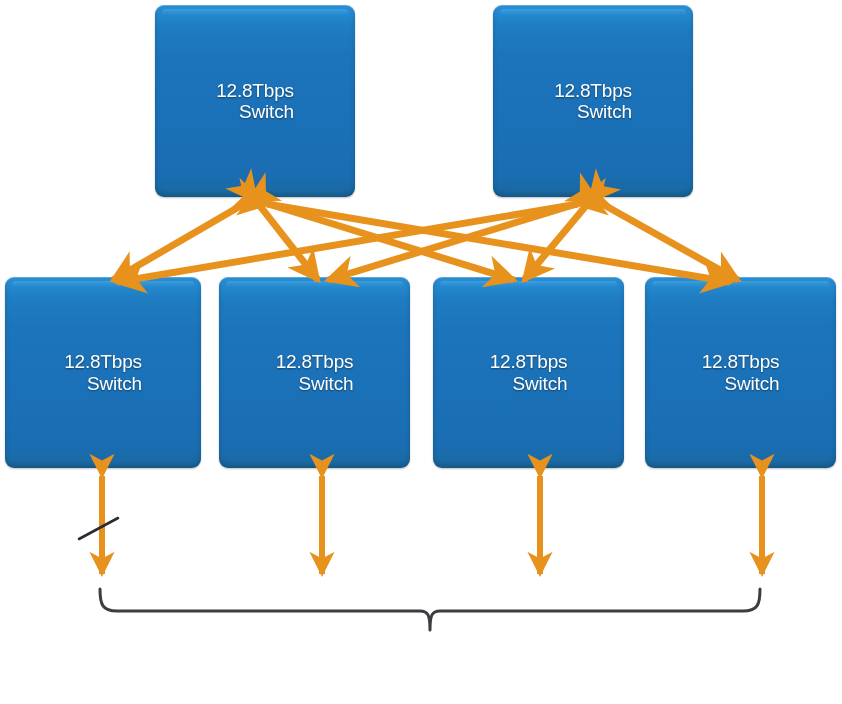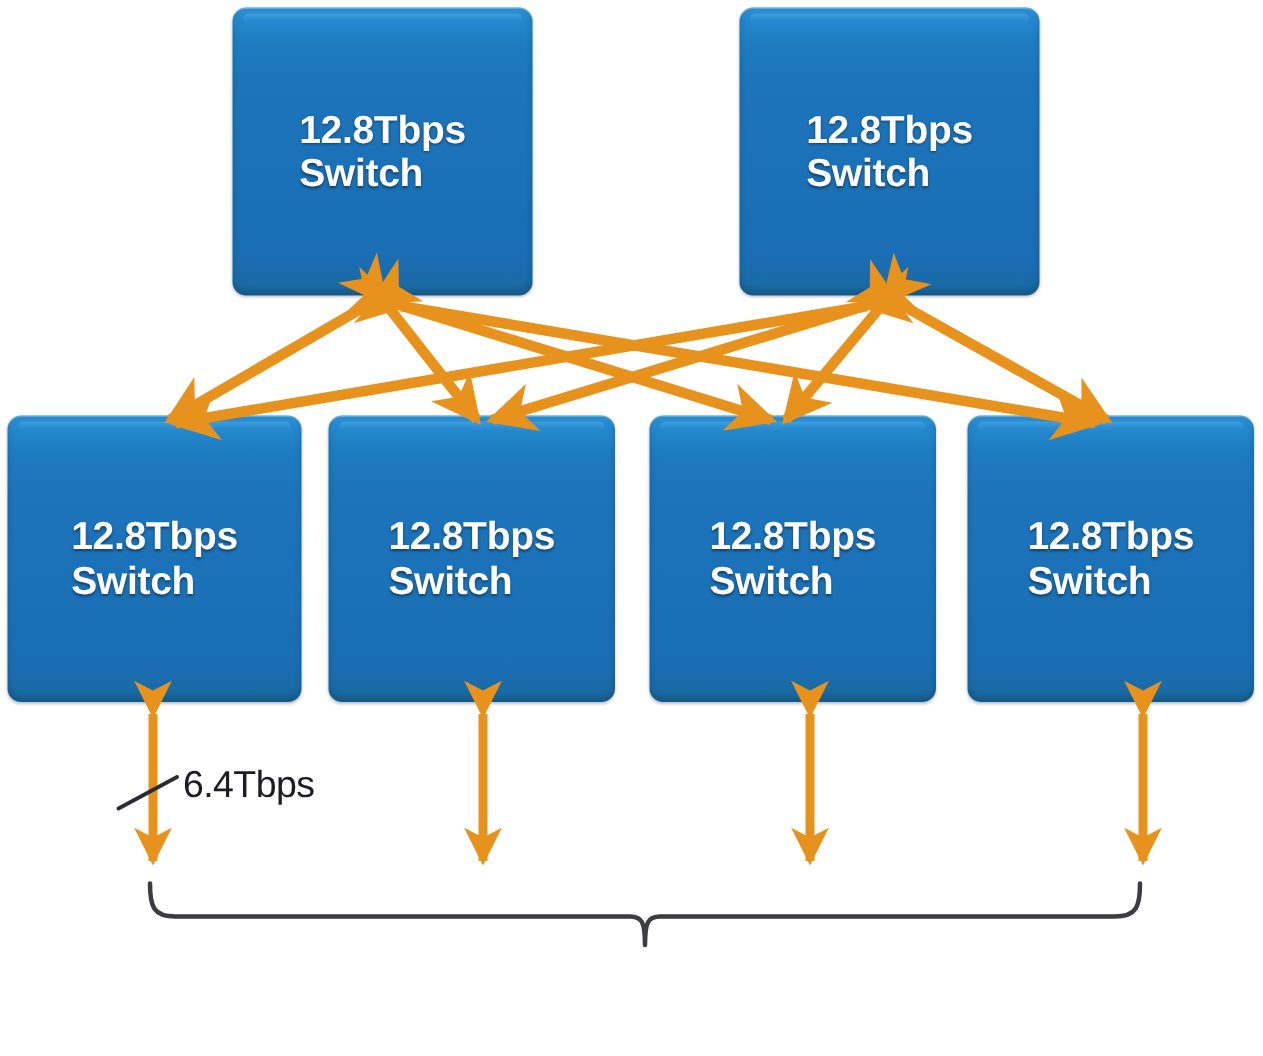--- a/index.html
+++ b/index.html
@@ -66,10 +66,10 @@
     position: relative;
     z-index: 2;
     color: #ffffff;
-    font-weight: bold;
-    font-size: 26px;
+    font-weight: normal;
+    font-size: 19px;
     line-height: 1.12;
-    text-align: left;
+    text-align: right;
     letter-spacing: -0.2px;
     text-shadow: 0 1px 2px rgba(0,0,0,0.45);
     white-space: pre-line;

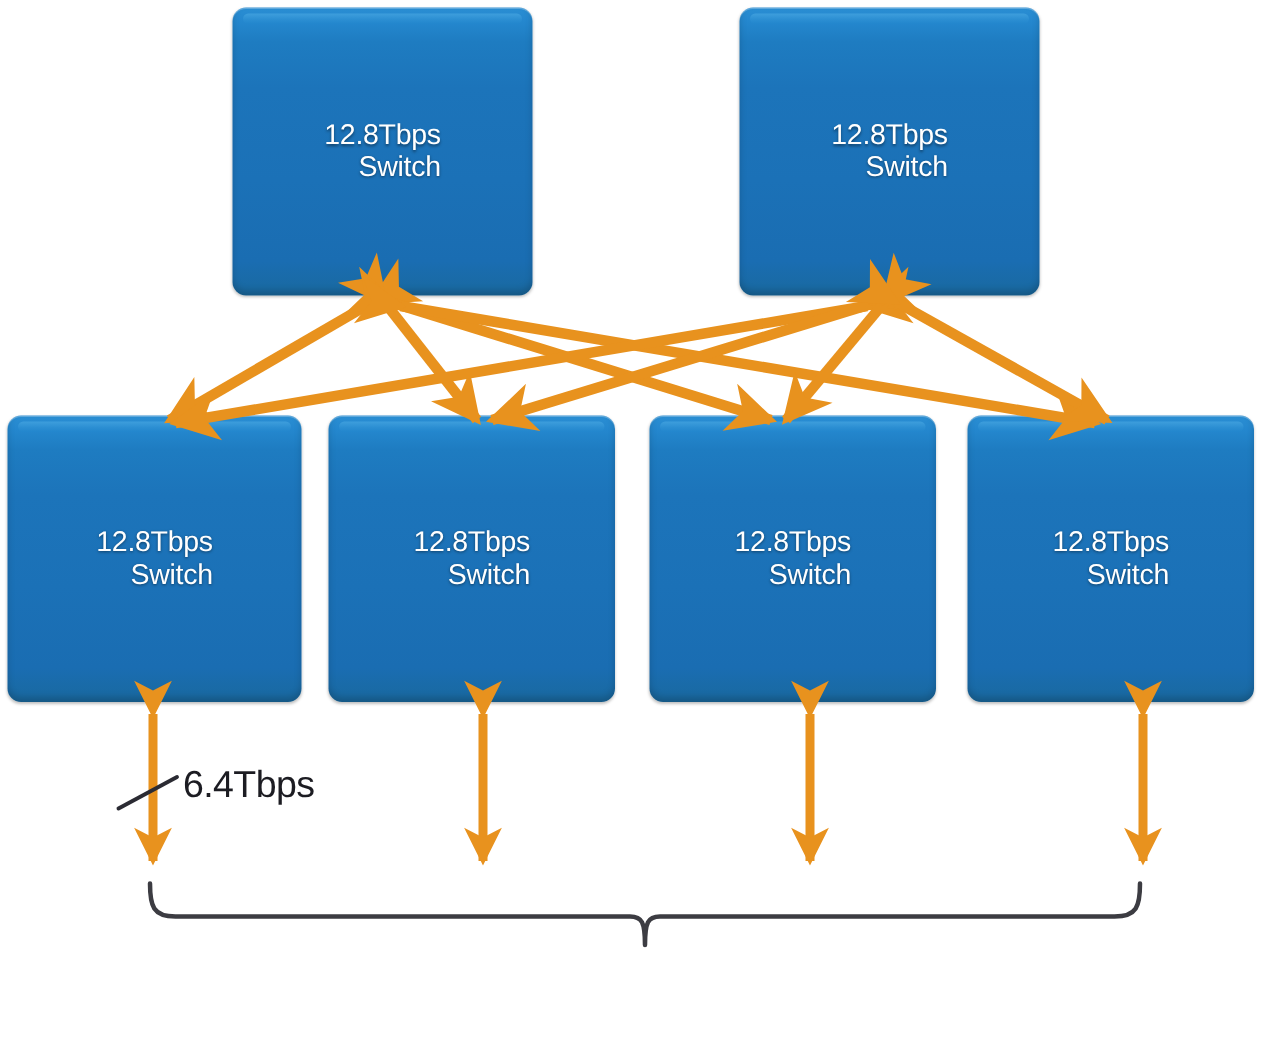--- a/index.html
+++ b/index.html
@@ -175,7 +175,6 @@
              C758,611 760,604 760,589" fill="none" stroke="#3c3c42" stroke-width="3" stroke-linecap="round" stroke-linejoin="round"></path>
   </svg>
 
-  <div class="ann-small" style="left:122px; top:509px;">6.4Tbps</div>
 
 
 </div>

